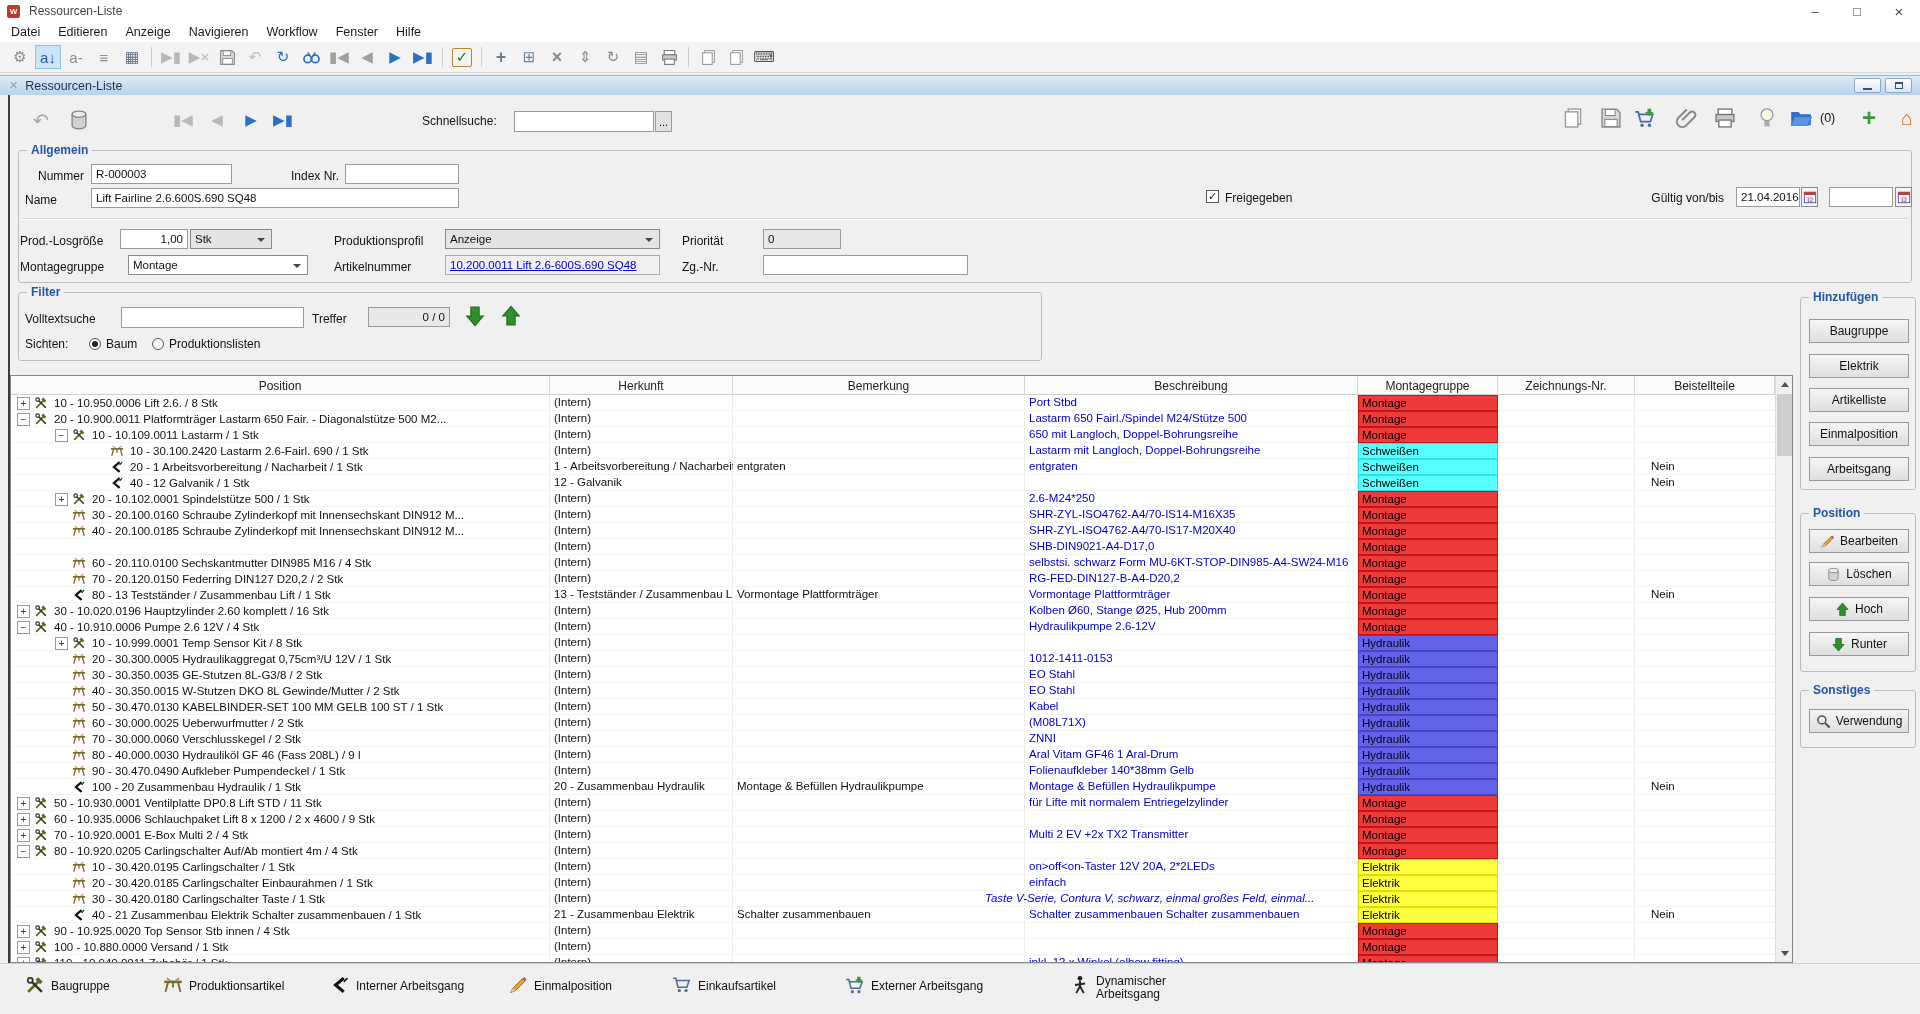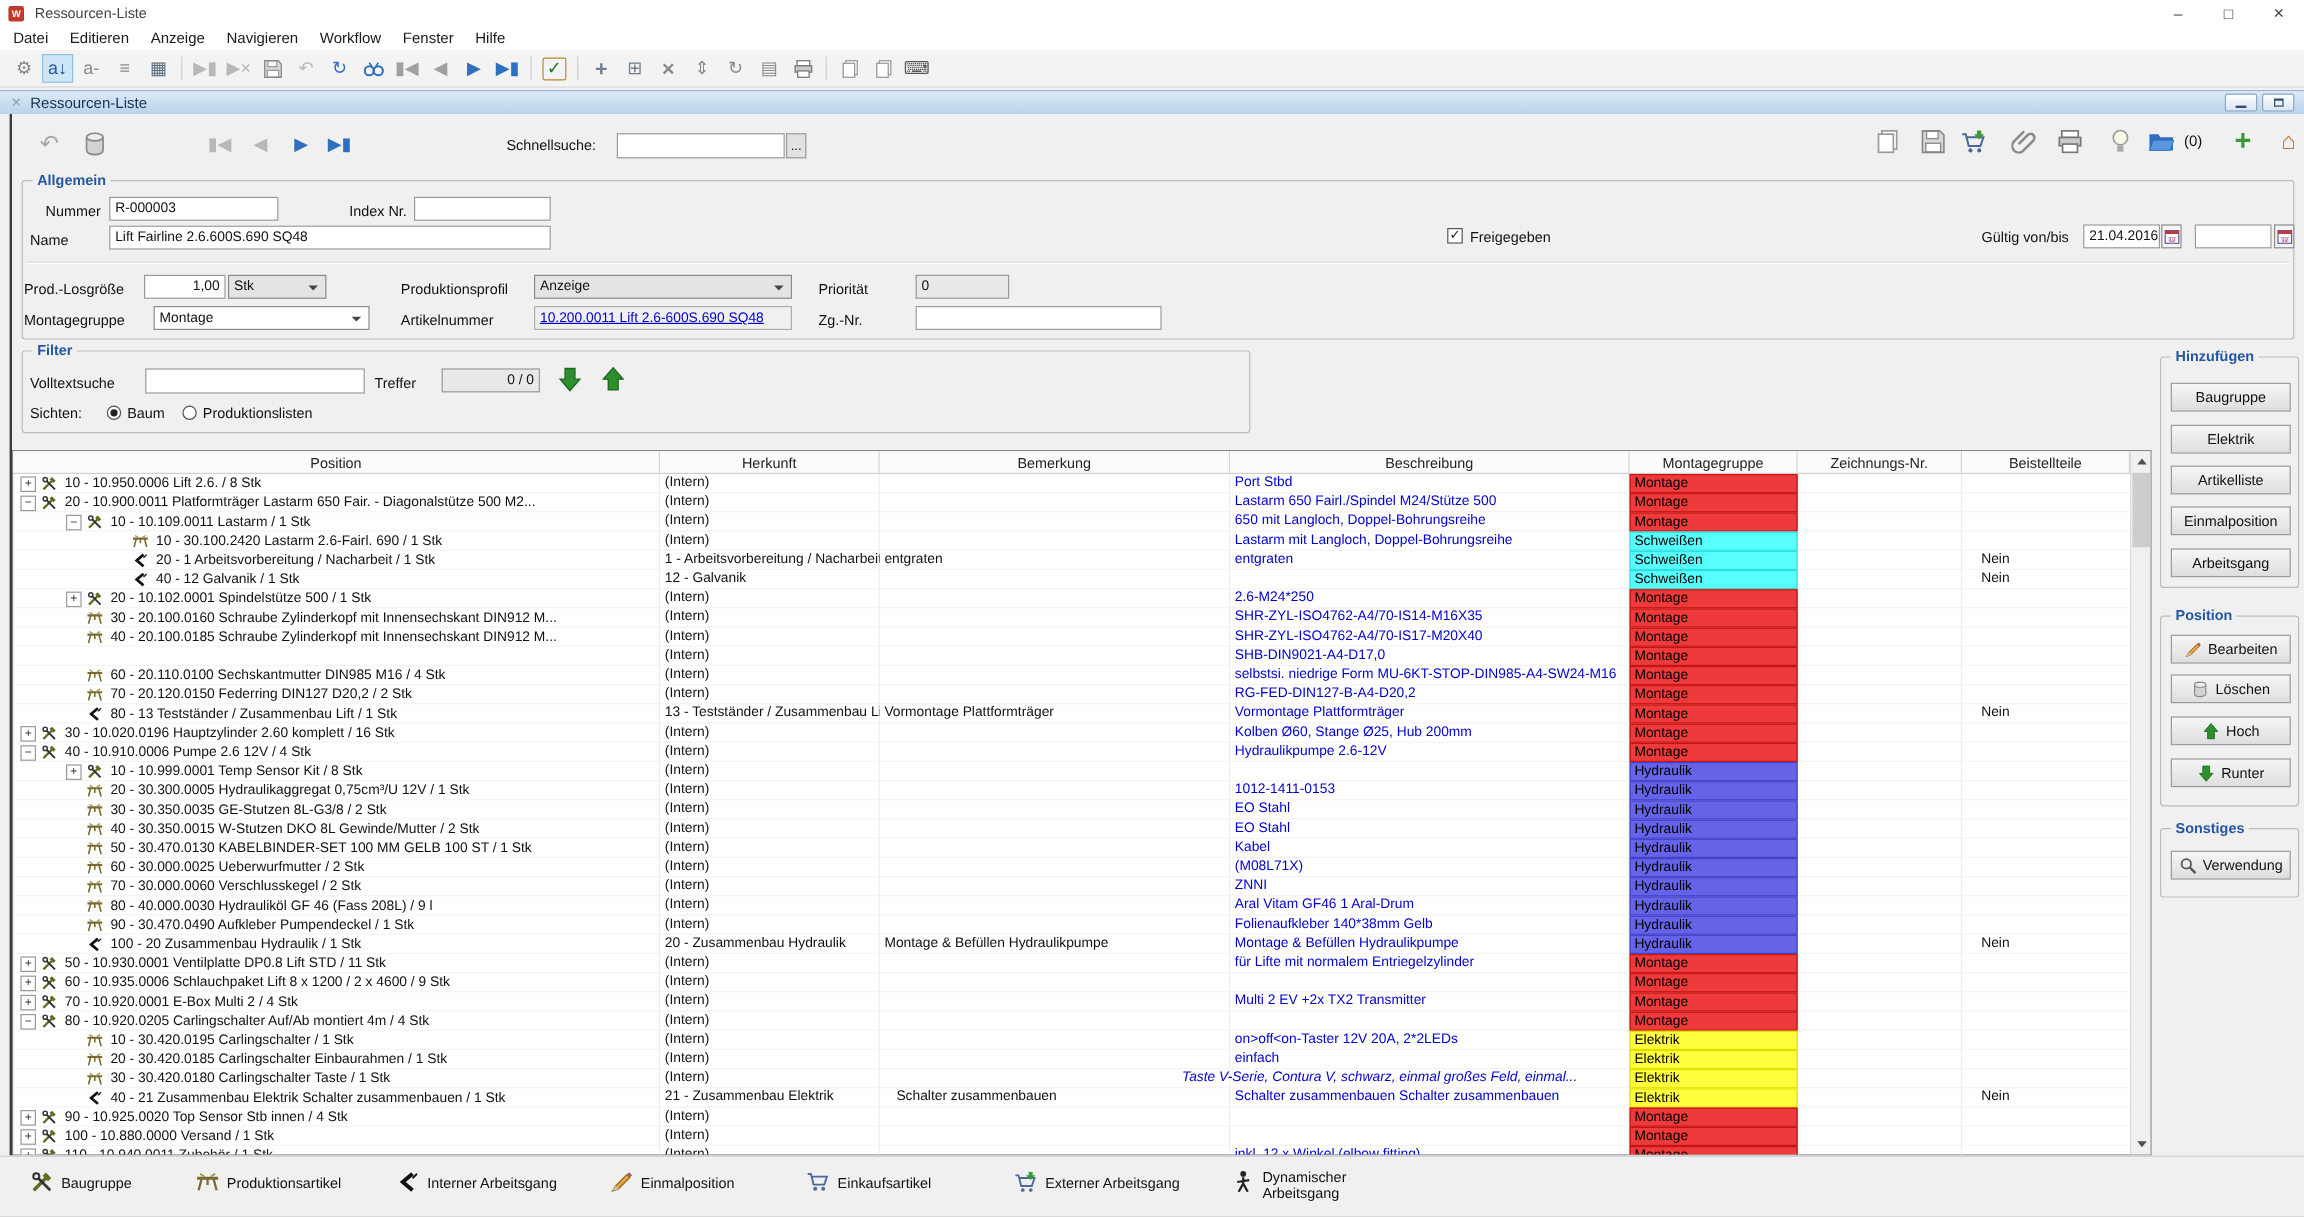--- a/index.html
+++ b/index.html
@@ -632,7 +632,7 @@
           </div>
           <div class="cell " style="left: 539px; width: 183px;">(Intern)</div>
           <div class="cell " style="left: 722px; width: 292px;"></div>
-          <div class="cell desc" style="left: 1014px; width: 333px;">selbstsi. niedrige Form MU-6KT-STOP-DIN985-A4-SW24-M16</div>
+          <div class="cell desc" style="left: 1014px; width: 333px;">selbstsi. schwarz Form MU-6KT-STOP-DIN985-A4-SW24-M16</div>
           <div class="cell grp" style="left: 1347px; width: 140px; background: rgb(238, 58, 58); border: 1px solid rgb(196, 20, 20); height: 16px;">Montage</div>
           <div class="cell " style="left: 1487px; width: 137px;"></div>
           <div class="cell " style="left: 1624px; width: 140px; padding-left: 16px;"></div>

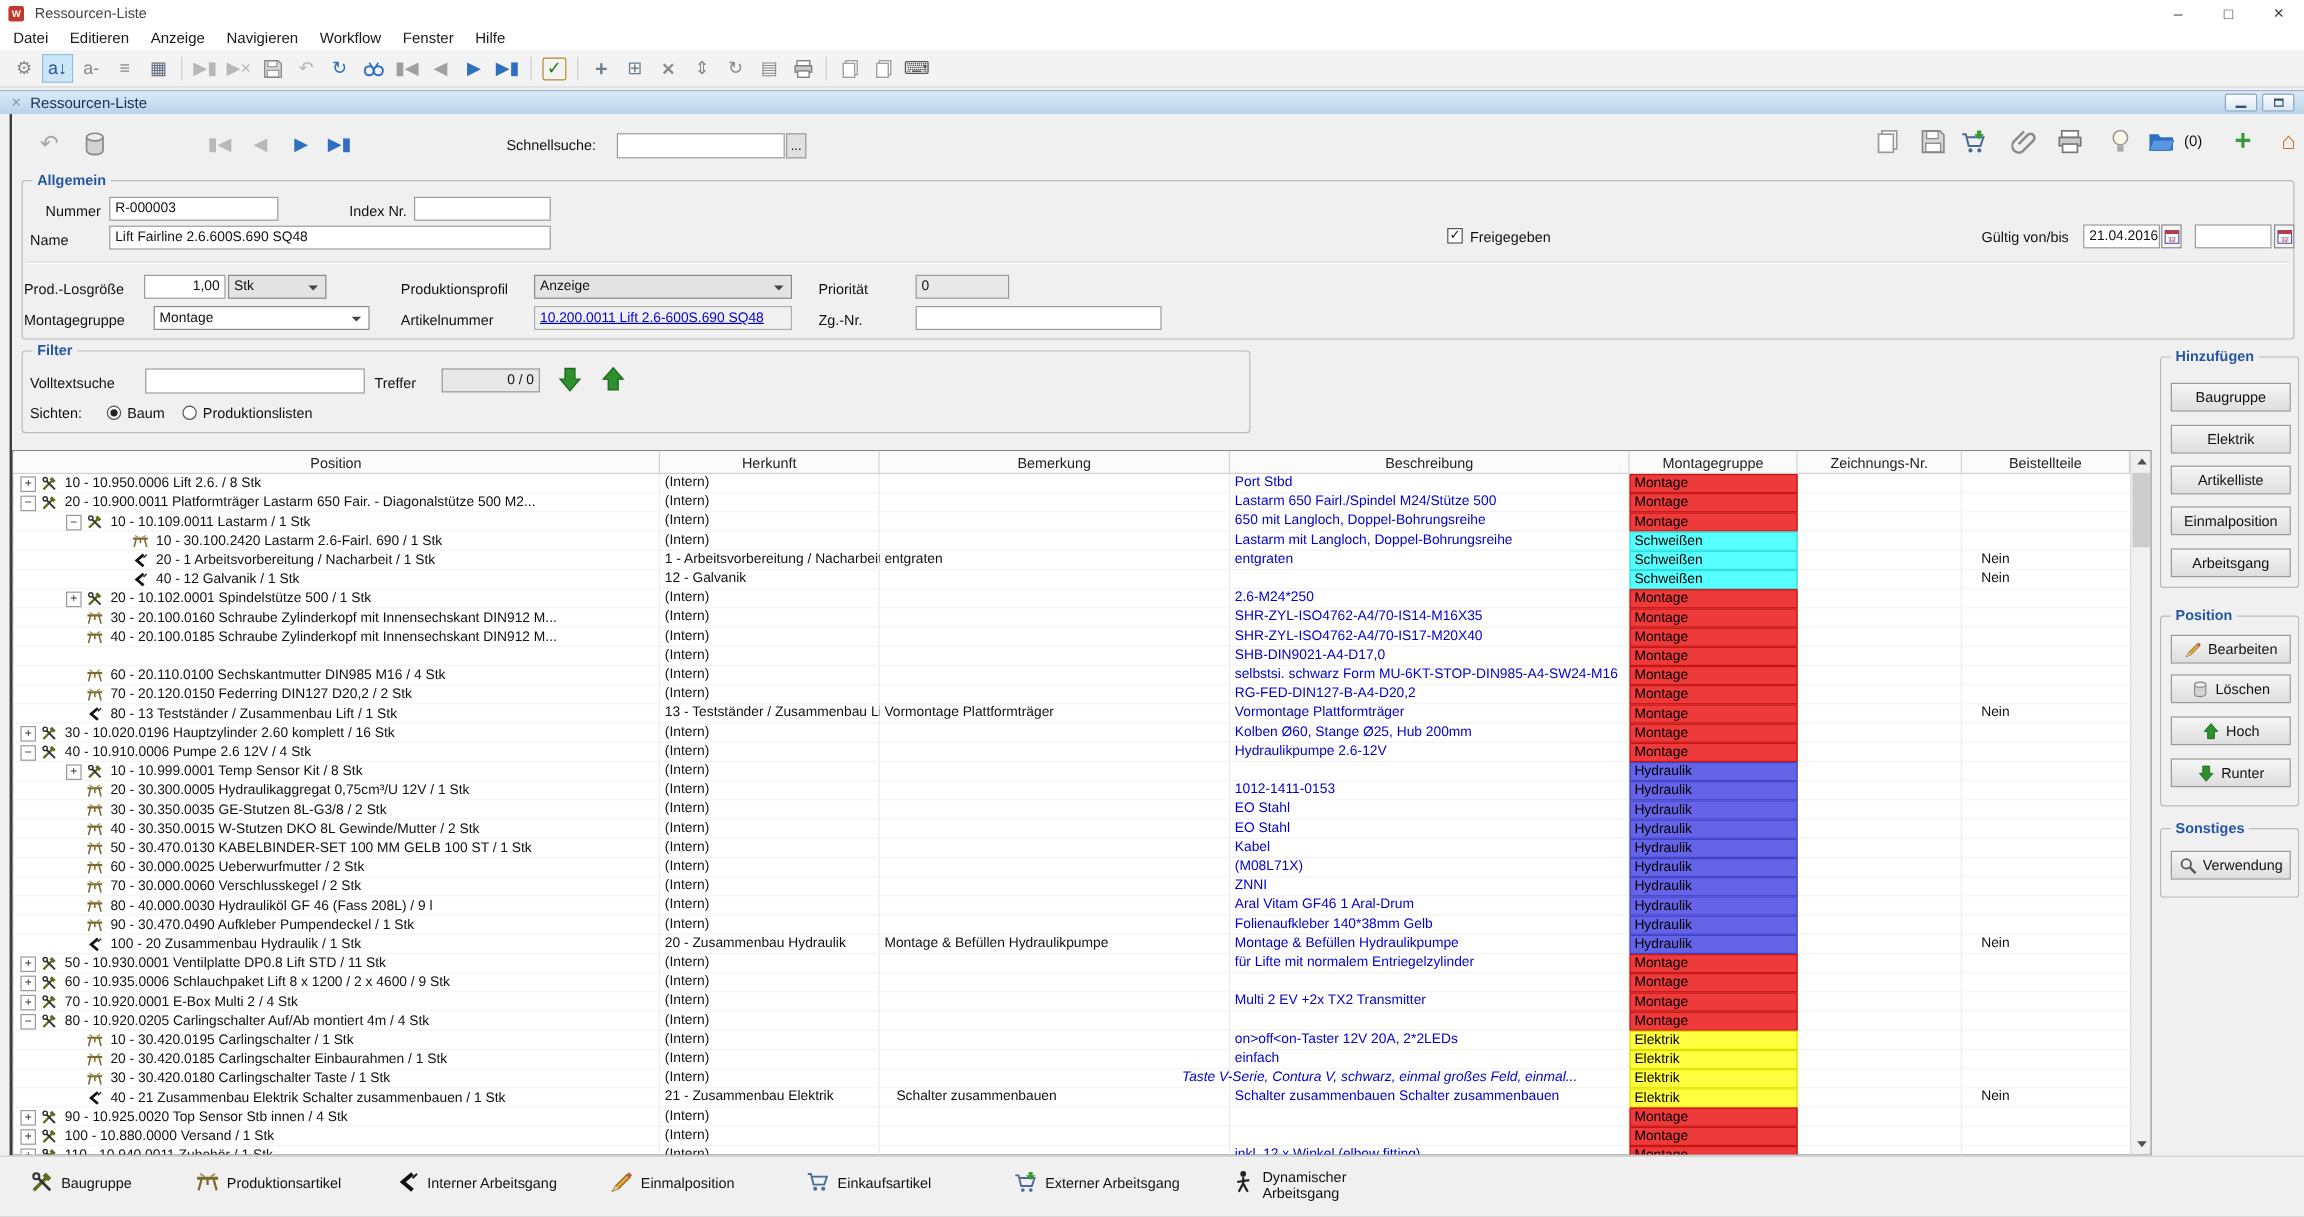--- a/index.html
+++ b/index.html
@@ -1005,7 +1005,7 @@
             <span class="postext">40 - 21 Zusammenbau Elektrik Schalter zusammenbauen / 1 Stk</span>
           </div>
           <div class="cell " style="left: 539px; width: 183px;">21 - Zusammenbau Elektrik</div>
-          <div class="cell " style="left: 722px; width: 292px; margin-left: 10px;">Schalter zusammenbauen</div>
+          <div class="cell " style="left: 722px; width: 292px;">Schalter zusammenbauen</div>
           <div class="cell desc" style="left: 1014px; width: 333px;">Schalter zusammenbauen Schalter zusammenbauen</div>
           <div class="cell grp" style="left: 1347px; width: 140px; background: rgb(255, 255, 63); border: 1px solid rgb(224, 224, 0); height: 16px;">Elektrik</div>
           <div class="cell " style="left: 1487px; width: 137px;"></div>

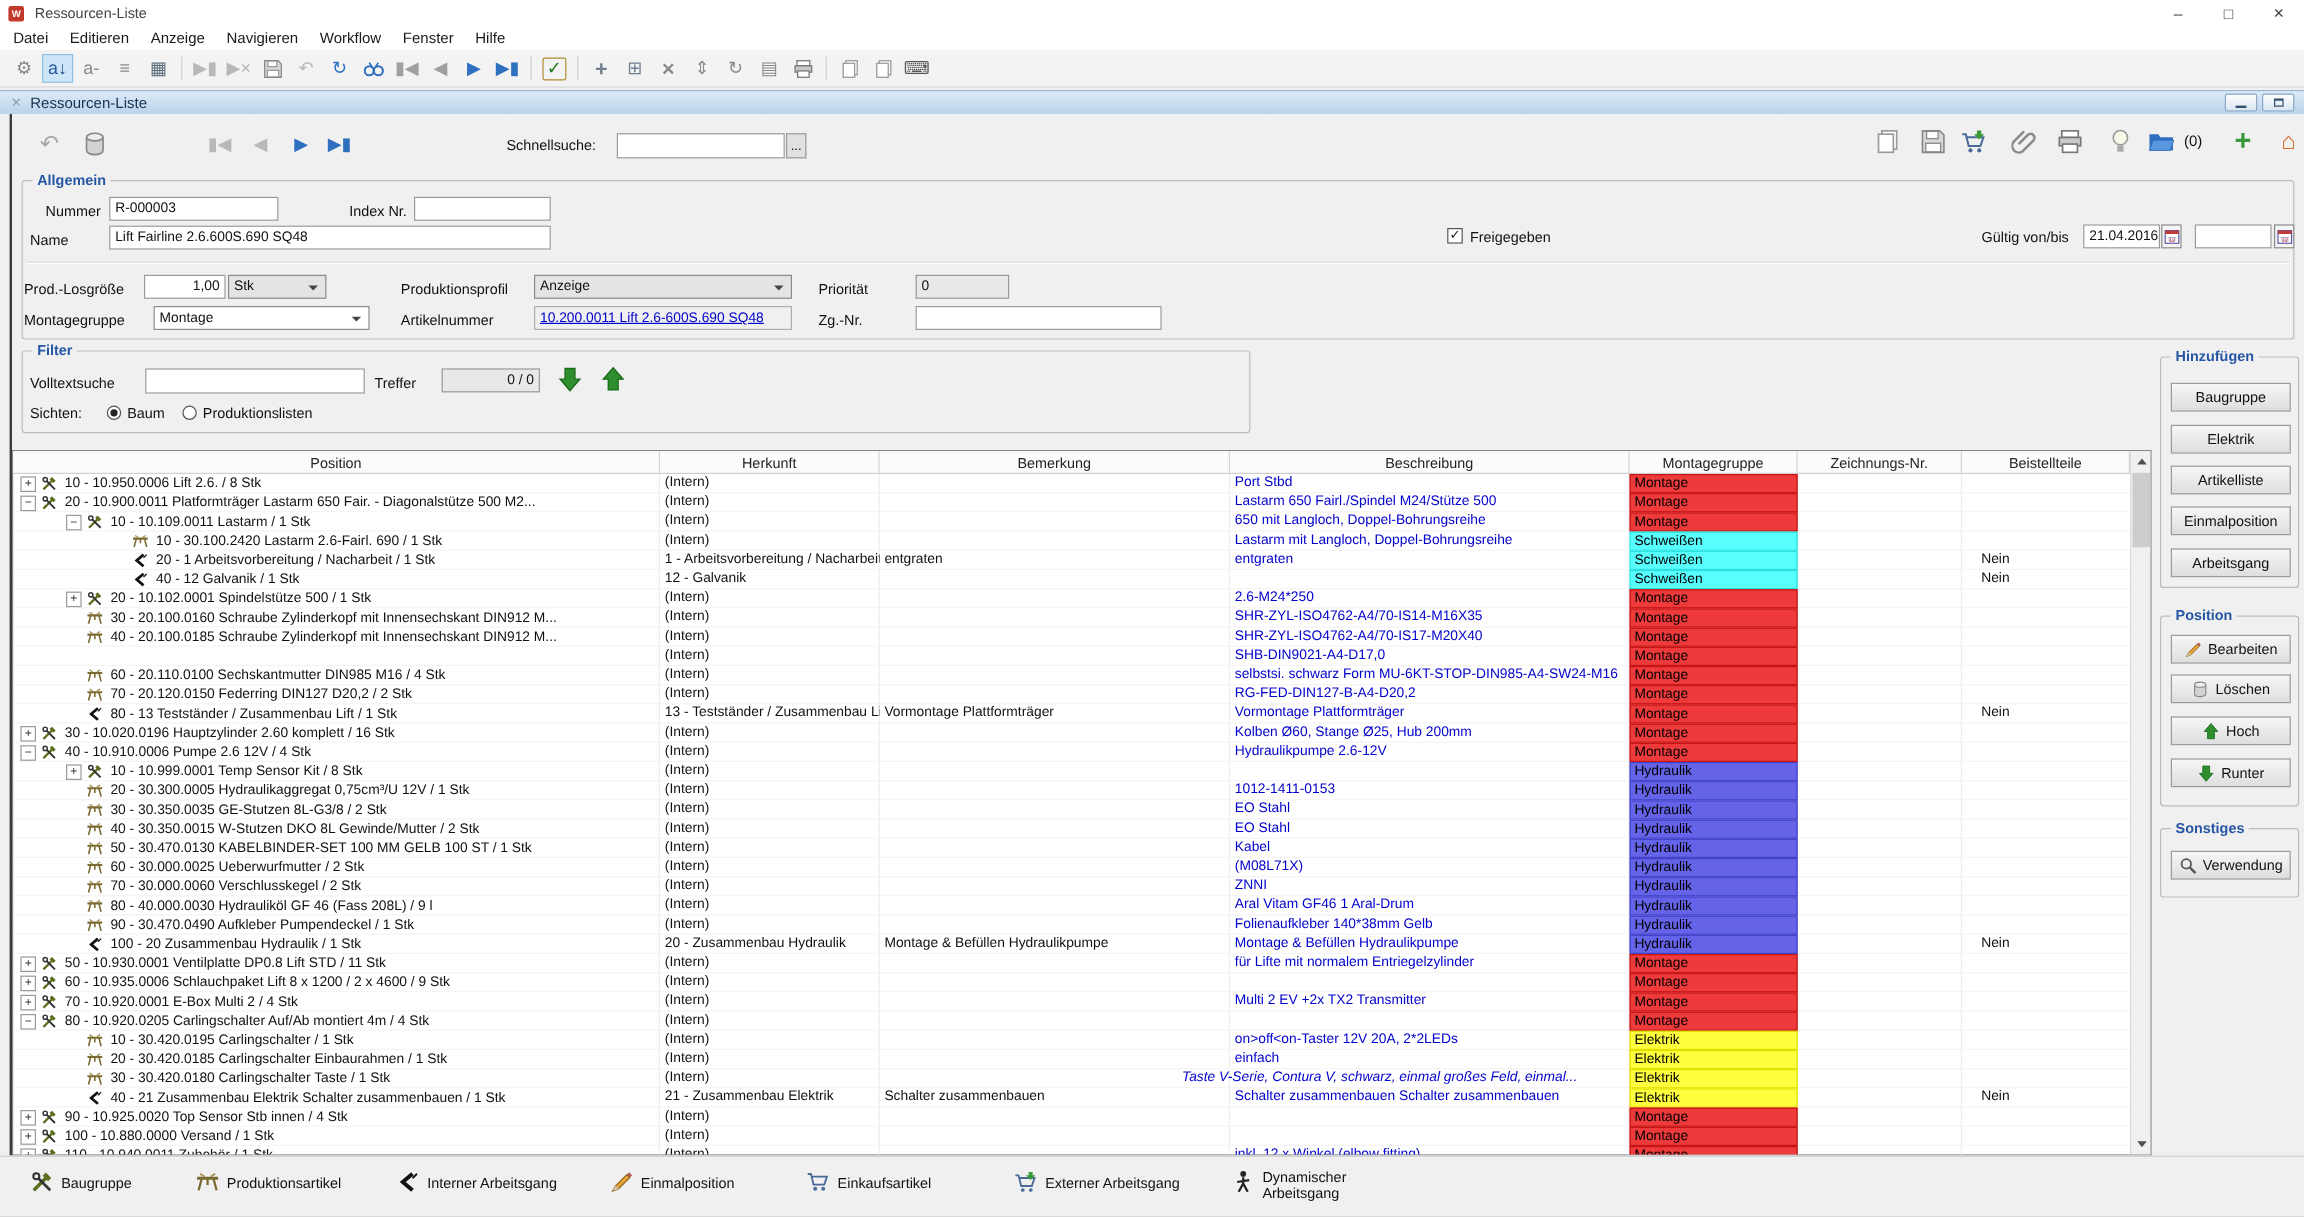--- a/index.html
+++ b/index.html
@@ -1111,7 +1111,7 @@
         </svg>
         <span class="legend-label">Externer Arbeitsgang</span>
       </div>
-      <div class="legend-item" style="left: 1026px; justify-content: space-between;">
+      <div class="legend-item" style="left: 1070px; justify-content: space-between;">
         <svg class="ic" width="20" height="20">
           <use href="#sym-person"></use>
         </svg>

